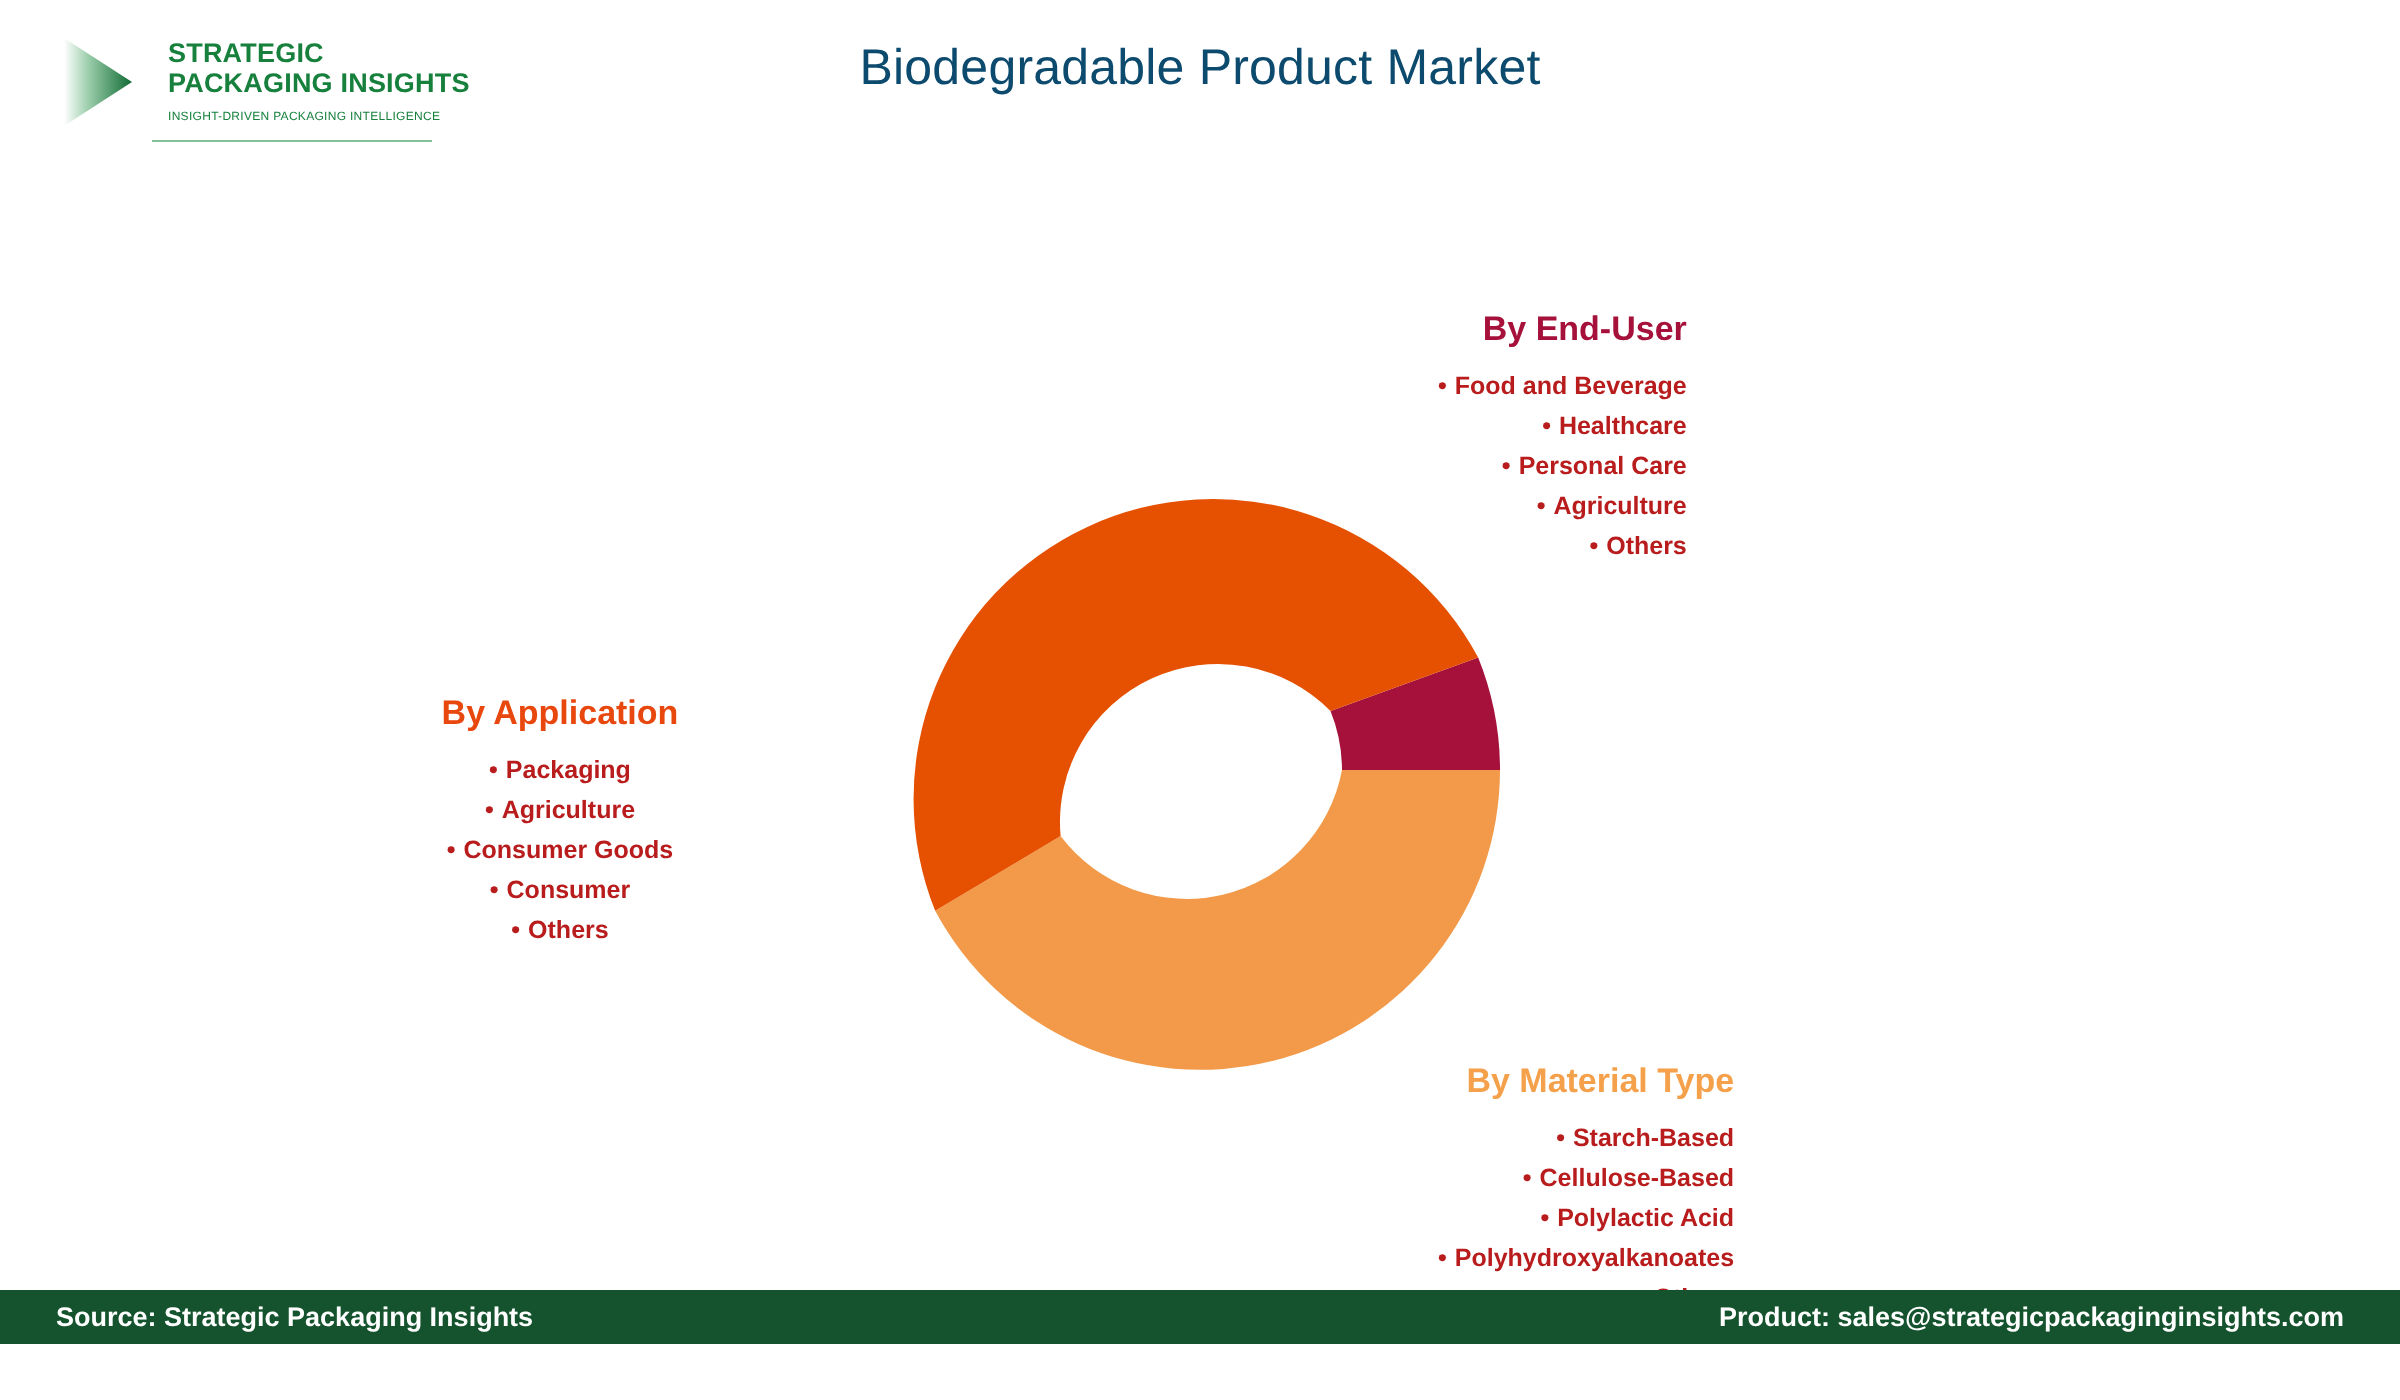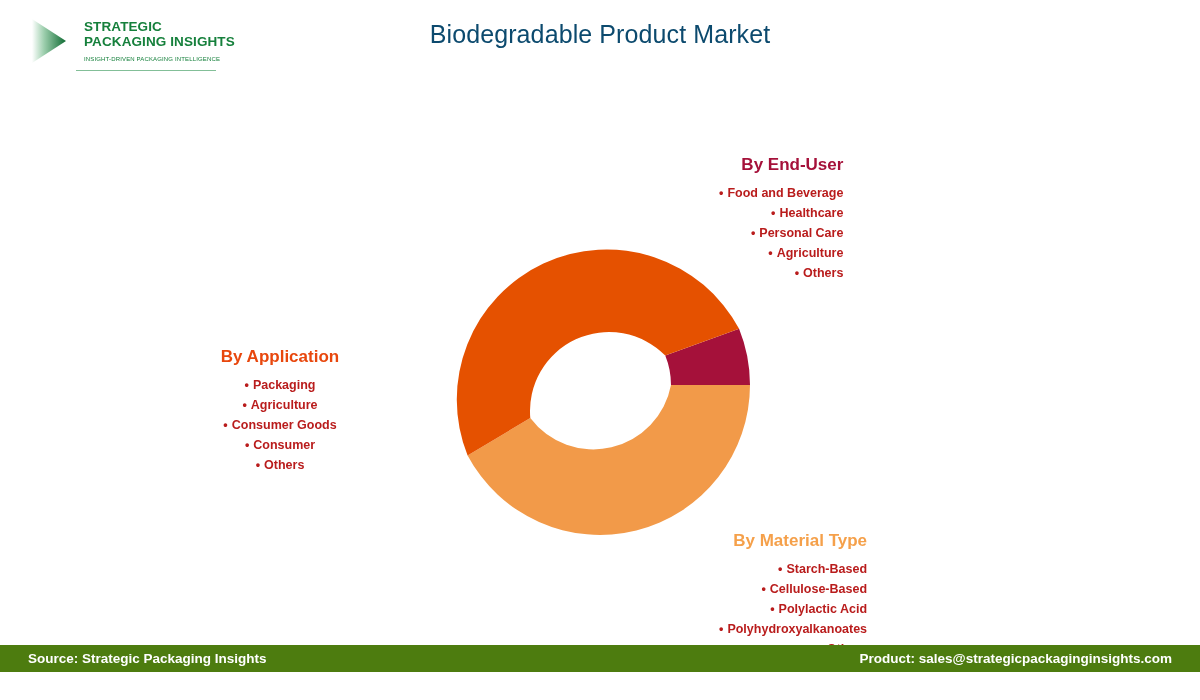--- a/index.html
+++ b/index.html
@@ -151,7 +151,7 @@
     bottom: 0;
     width: 1200px;
     height: 27px;
-    background: #4d7c0f;
+    background: #14532d;
     display: flex;
     align-items: center;
     justify-content: space-between;

